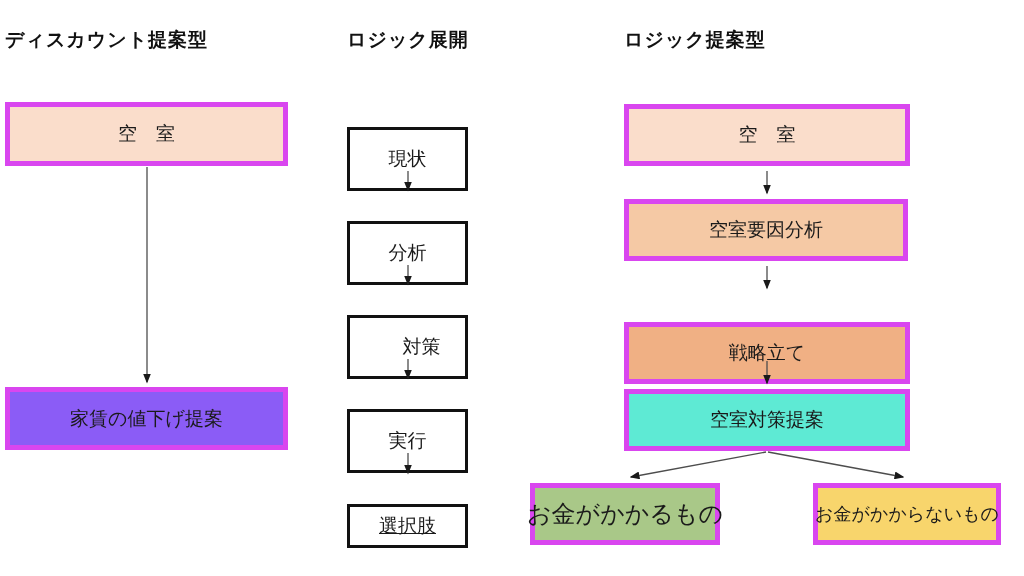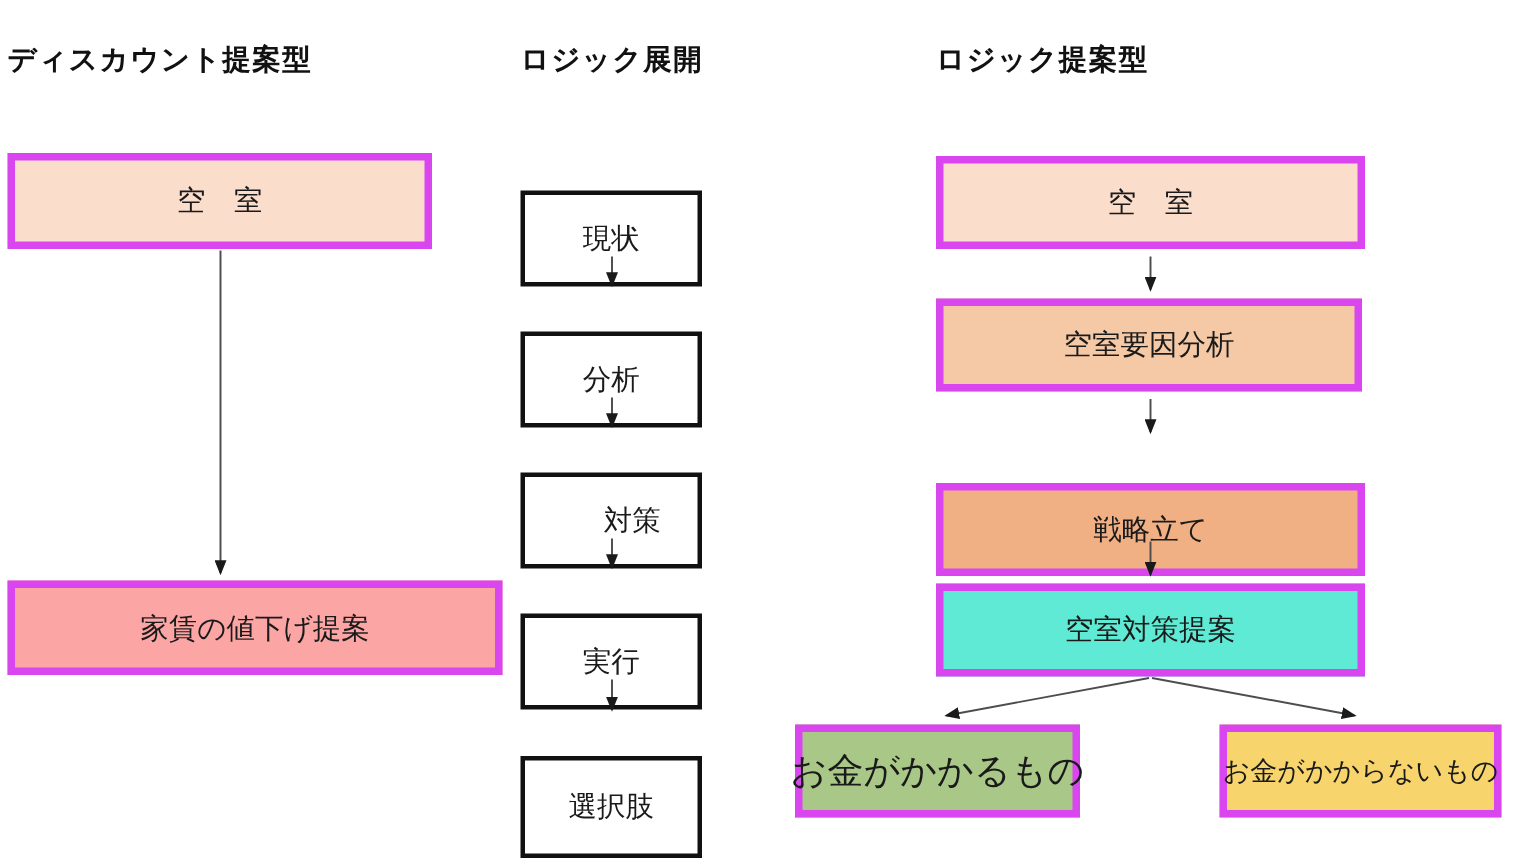--- a/index.html
+++ b/index.html
@@ -53,7 +53,7 @@
 
   <div class="box" style="left: 5px; top: 102px; width: 283px; height: 64px; background-color: rgb(250, 221, 203);">空　室</div>
 
-  <div class="box" style="left: 5px; top: 387px; width: 330px; height: 63px; background-color: #fca5a5;">家賃の値下げ提案</div>
+  <div class="box" style="left: 5px; top: 387px; width: 283px; height: 63px; background-color: #8b5cf6;">家賃の値下げ提案</div>
 
   <div class="col-title" style="left:347px; top:27px; width:121px;">ロジック展開</div>
 

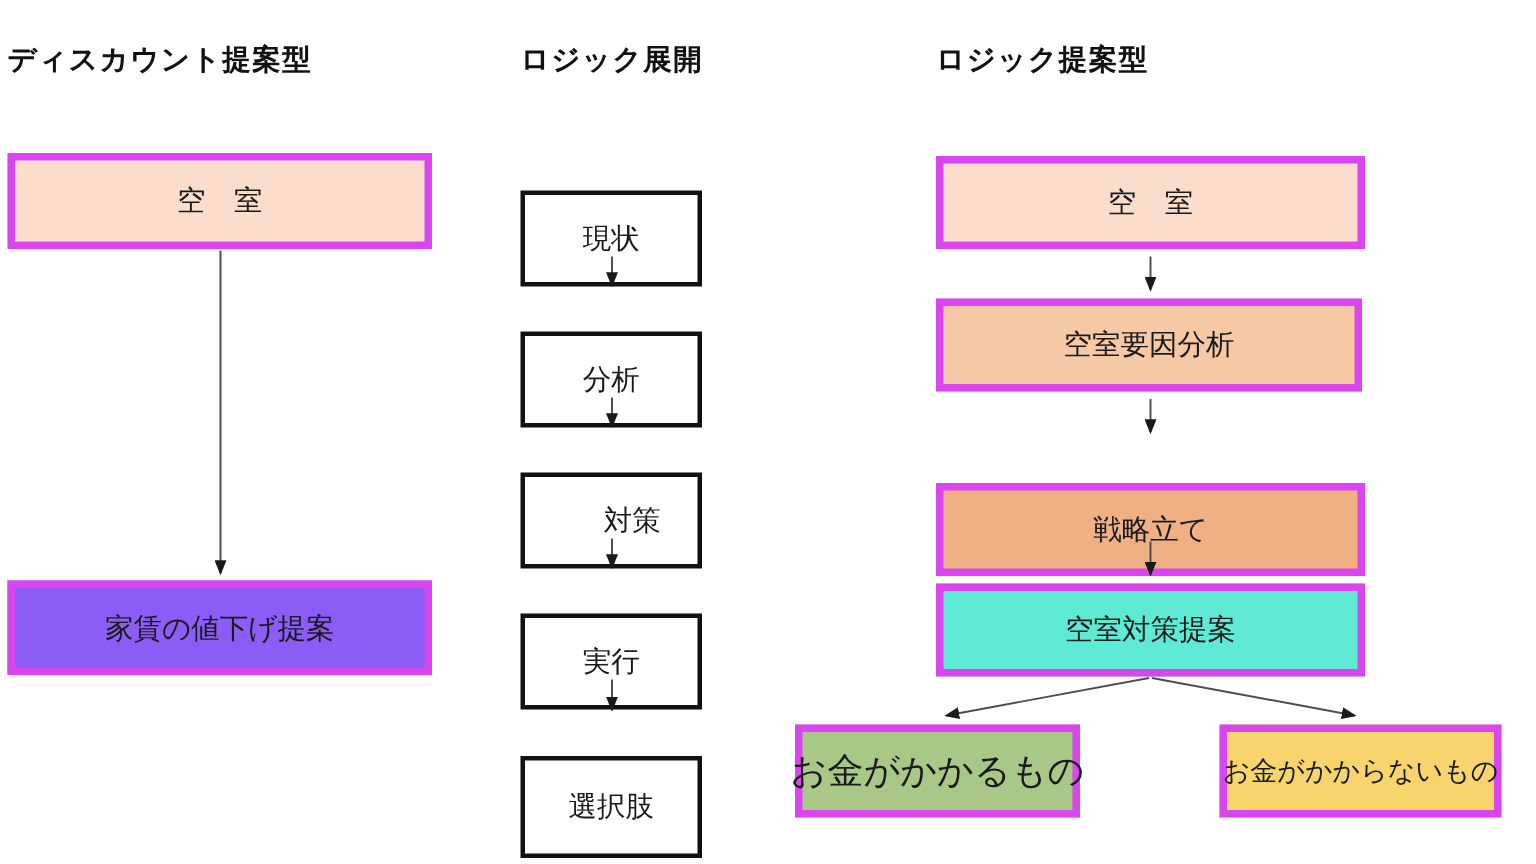--- a/index.html
+++ b/index.html
@@ -65,7 +65,7 @@
 
   <div class="box thick" style="left: 347px; top: 384px; width: 121px; height: 64px; background-color: rgb(255, 255, 255);">実行</div>
 
-  <div class="box thick" style="left: 347px; top: 479px; width: 121px; height: 68px; background-color: rgb(255, 255, 255);">選択肢</div>
+  <div class="box thick" style="left: 347px; top: 479px; width: 121px; height: 44px; background-color: rgb(255, 255, 255); text-decoration: underline;">選択肢</div>
 
   <div class="col-title" style="left:624px; top:27px; width:286px;">ロジック提案型</div>
 

